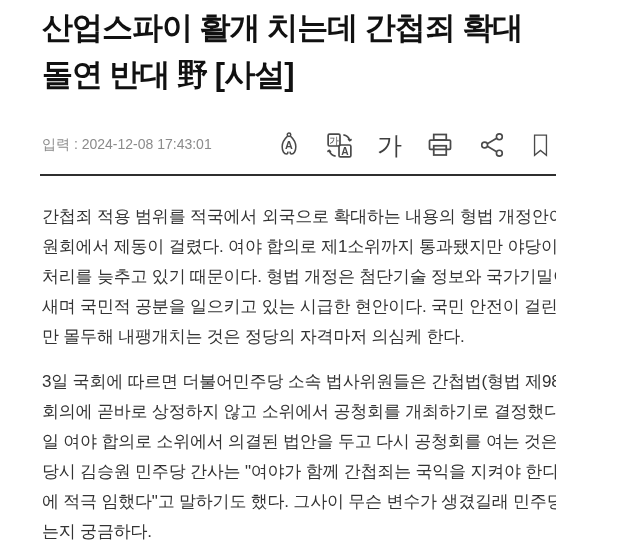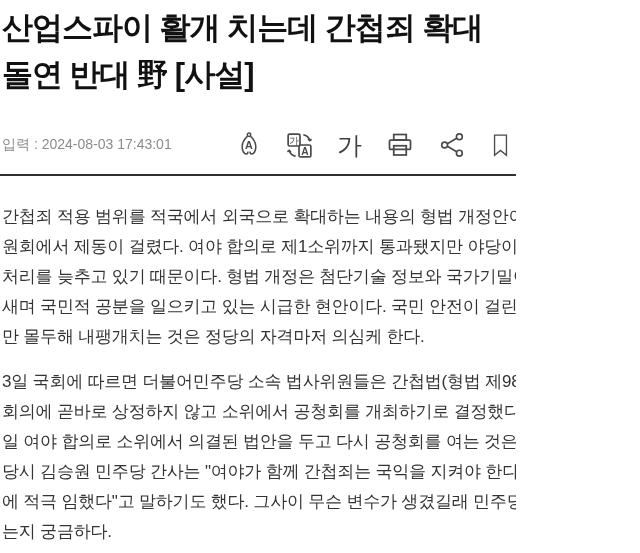--- a/index.html
+++ b/index.html
@@ -10,6 +10,7 @@
     overflow: hidden;
     background: #ffffff;
     font-family: "Liberation Sans", "DejaVu Sans", sans-serif;
+    margin-left: 40px;
   }
   .headline {
     margin: 4px 0 0 2px;

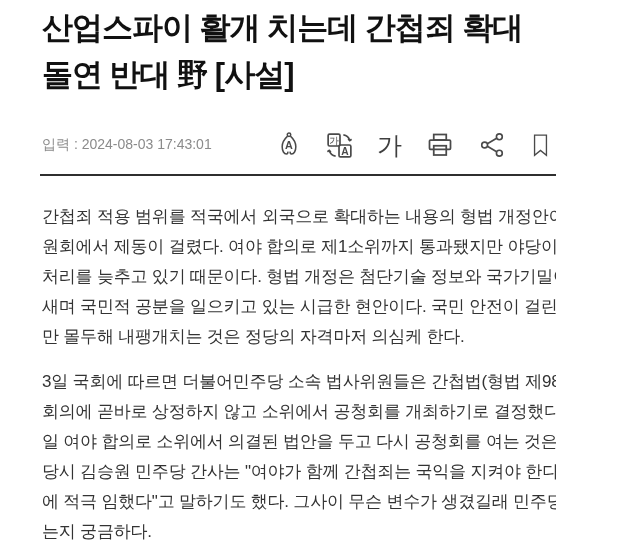--- a/index.html
+++ b/index.html
@@ -87,7 +87,7 @@
   <div class="meta-row">
     <div class="date-line">
       <span>입력 :</span>
-      <span>2024-08-03 17:43:01</span>
+      <span>2024-12-08 17:43:01</span>
     </div>
 
     <div class="toolbar">

